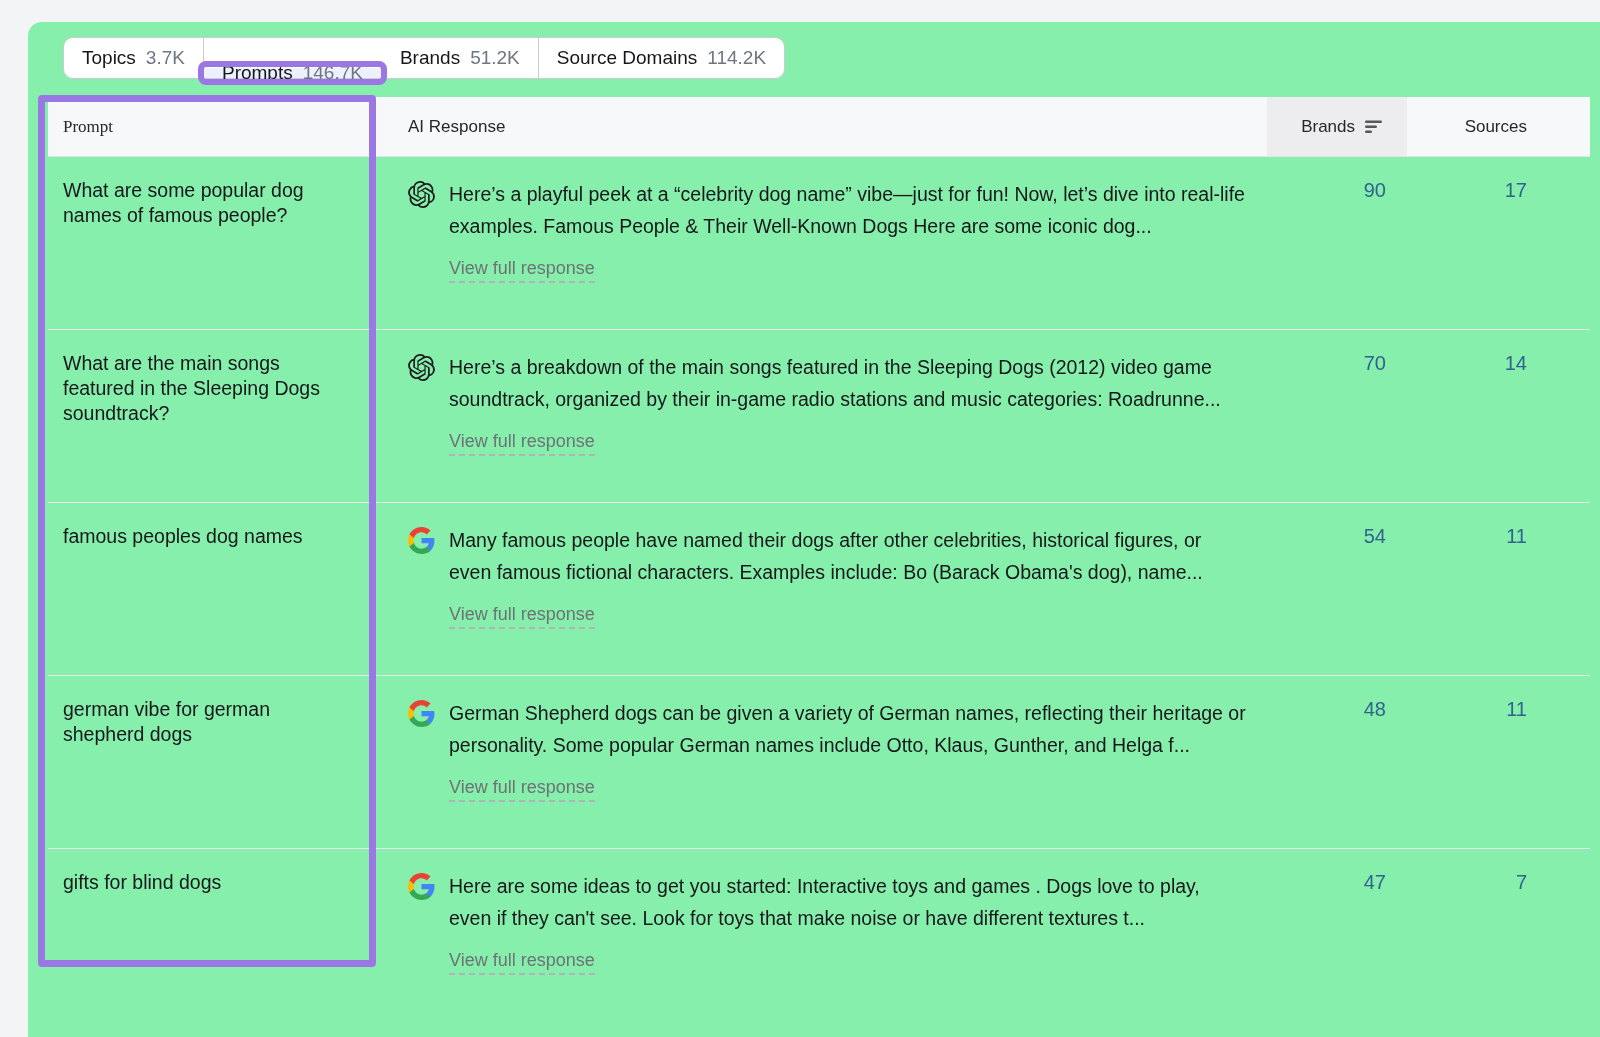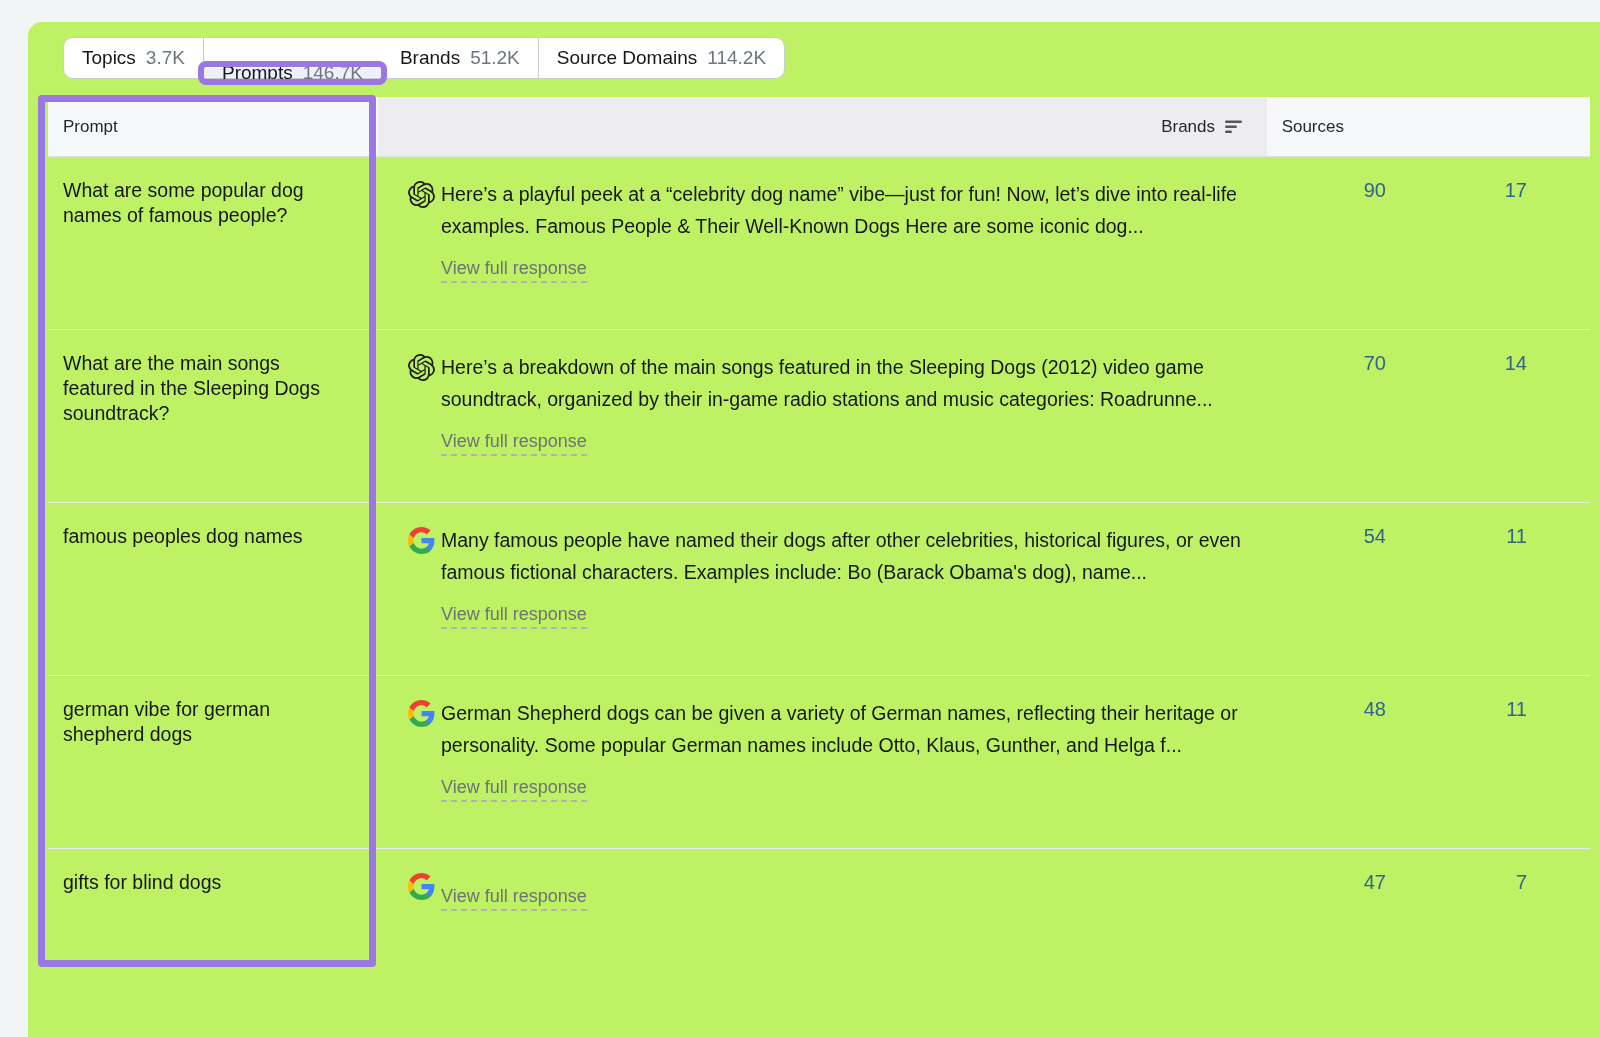--- a/index.html
+++ b/index.html
@@ -11,7 +11,7 @@
   }
   .card {
     position:absolute; left:28px; top:22px; right:0; bottom:0;
-    background:#bef264; border-radius:14px 0 0 0;
+    background:#86efac; border-radius:14px 0 0 0;
   }
   
   .tabbar {

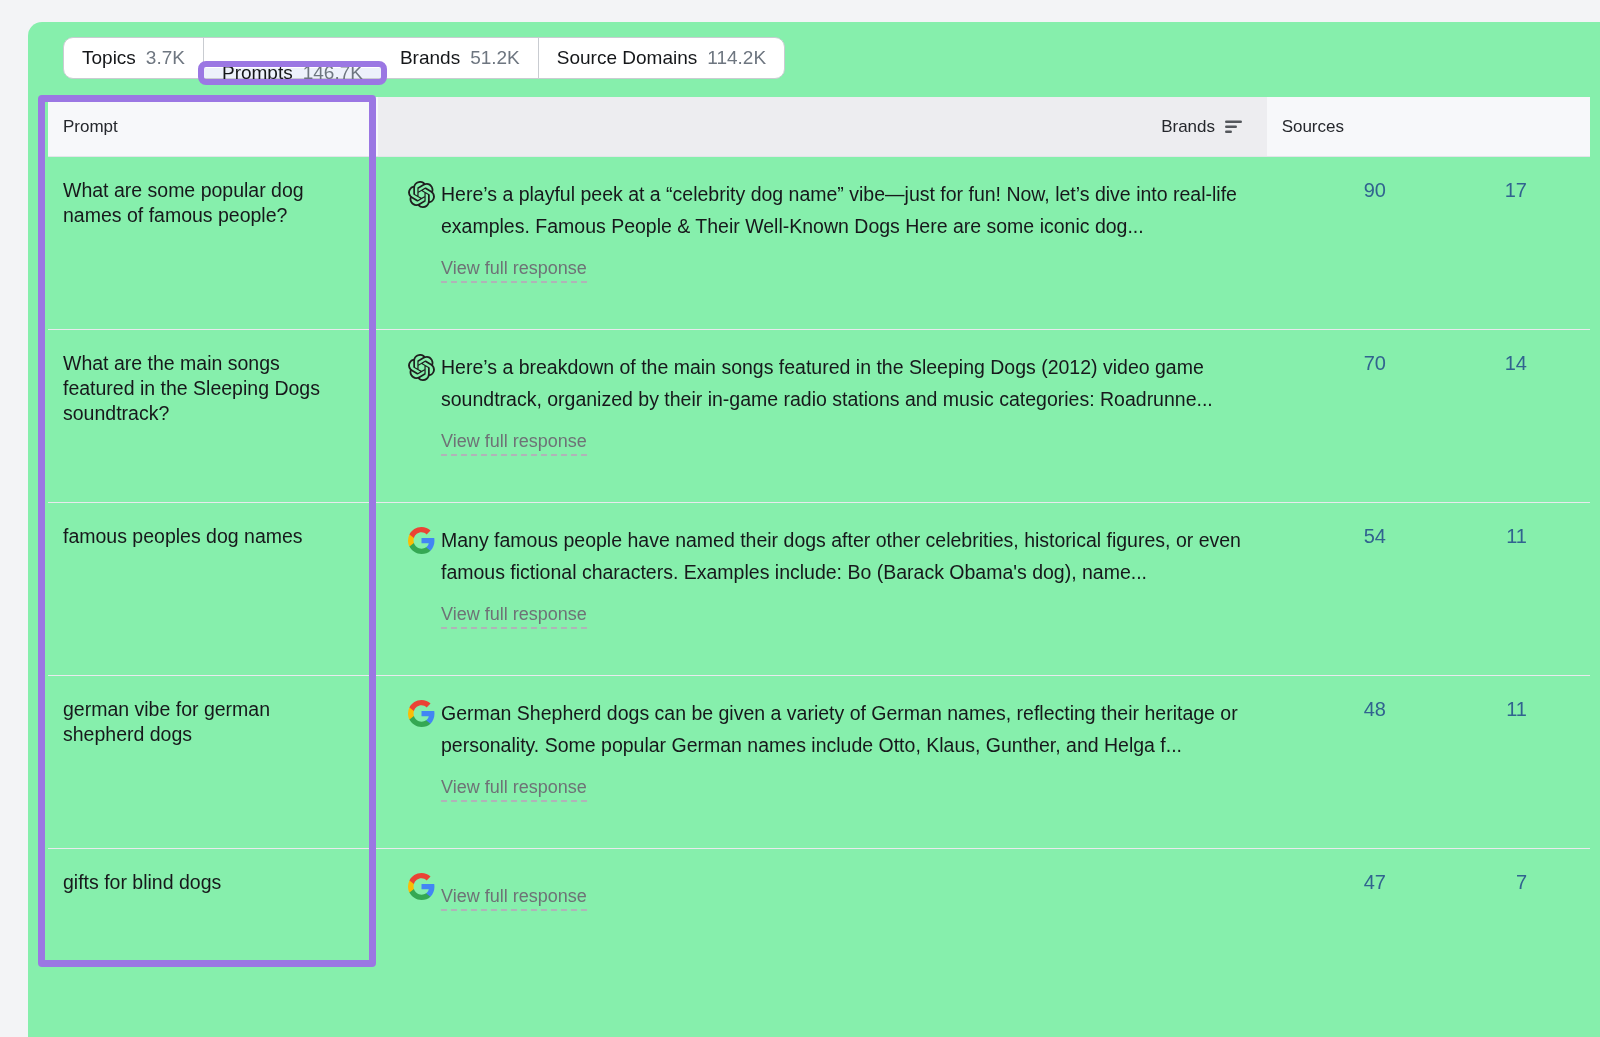--- a/index.html
+++ b/index.html
@@ -45,7 +45,7 @@
   .th {
     font-size:17px; color:#25272c; display:flex; align-items:center;
   }
-  .th-prompt { padding-left:15px; }
+  .th-prompt { padding-left:15px;font-family:Liberation Serif, serif; }
   .th-response { padding-left:30px; }
   .th-brands {
     background:#ededf0; justify-content:flex-end; padding-right:21px; gap:9px;

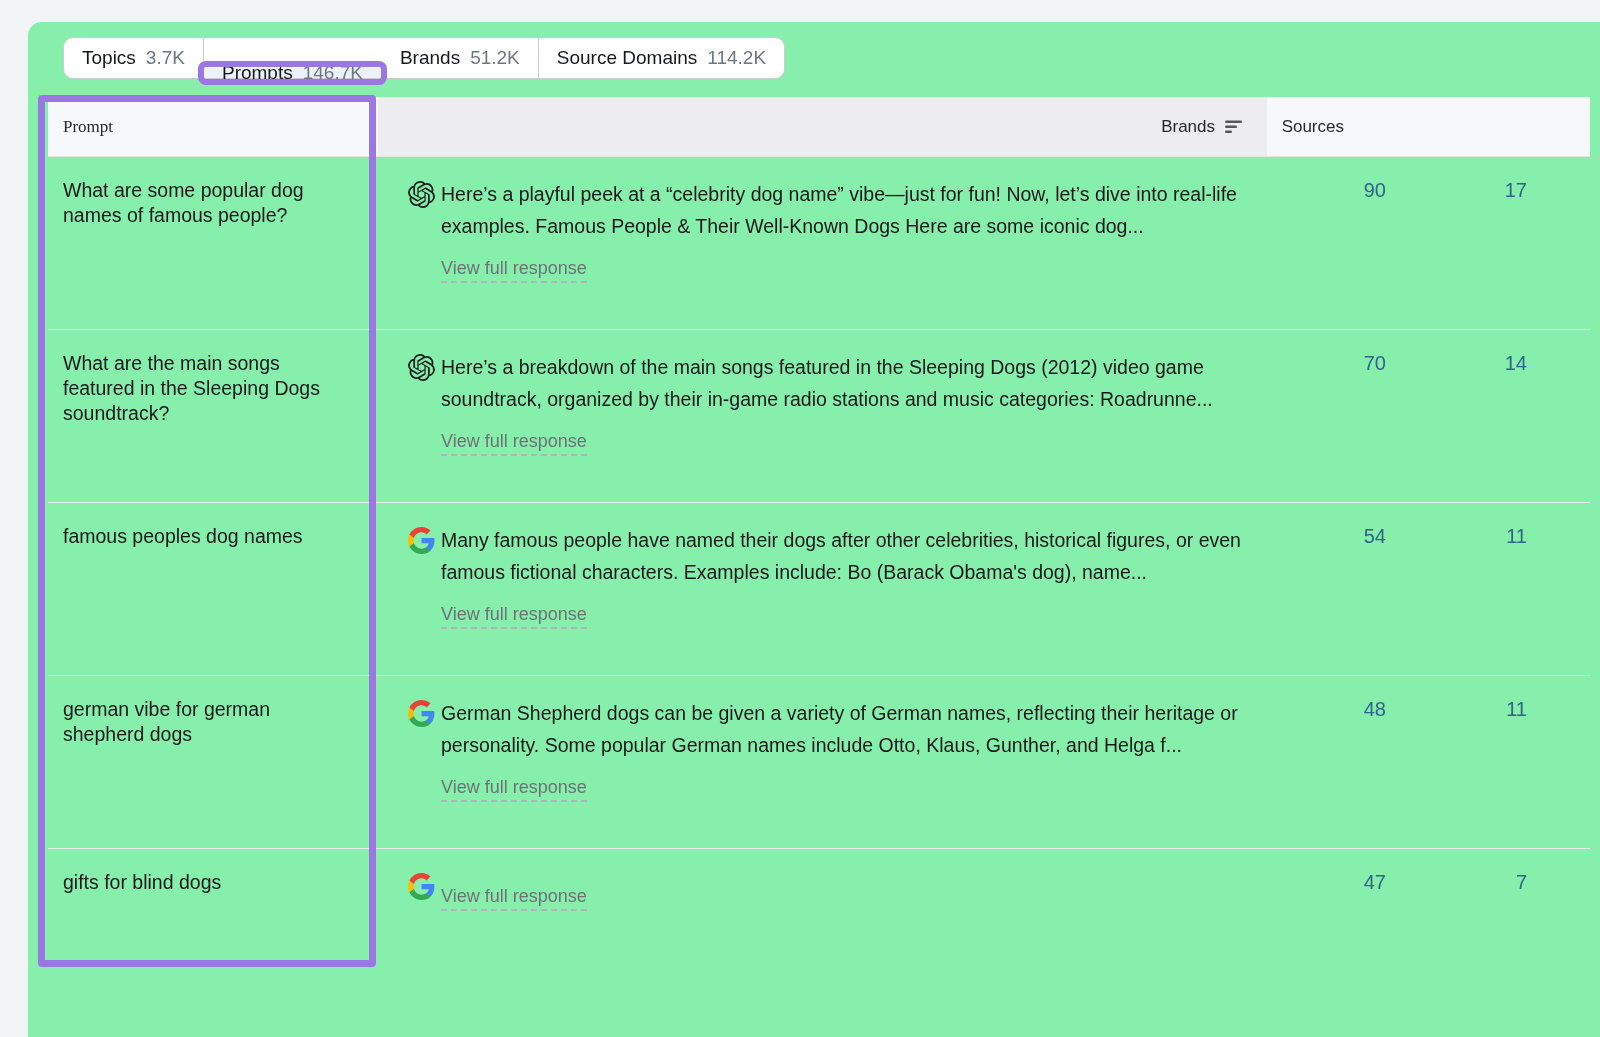--- a/index.html
+++ b/index.html
@@ -108,6 +108,7 @@
   <div class="table">
     <div class="thead">
       <div class="th th-prompt">Prompt</div>
+      <div class="th th-response">AI Response</div>
       <div class="th th-brands">
         <span>Brands</span>
         <span class="sort-icon">

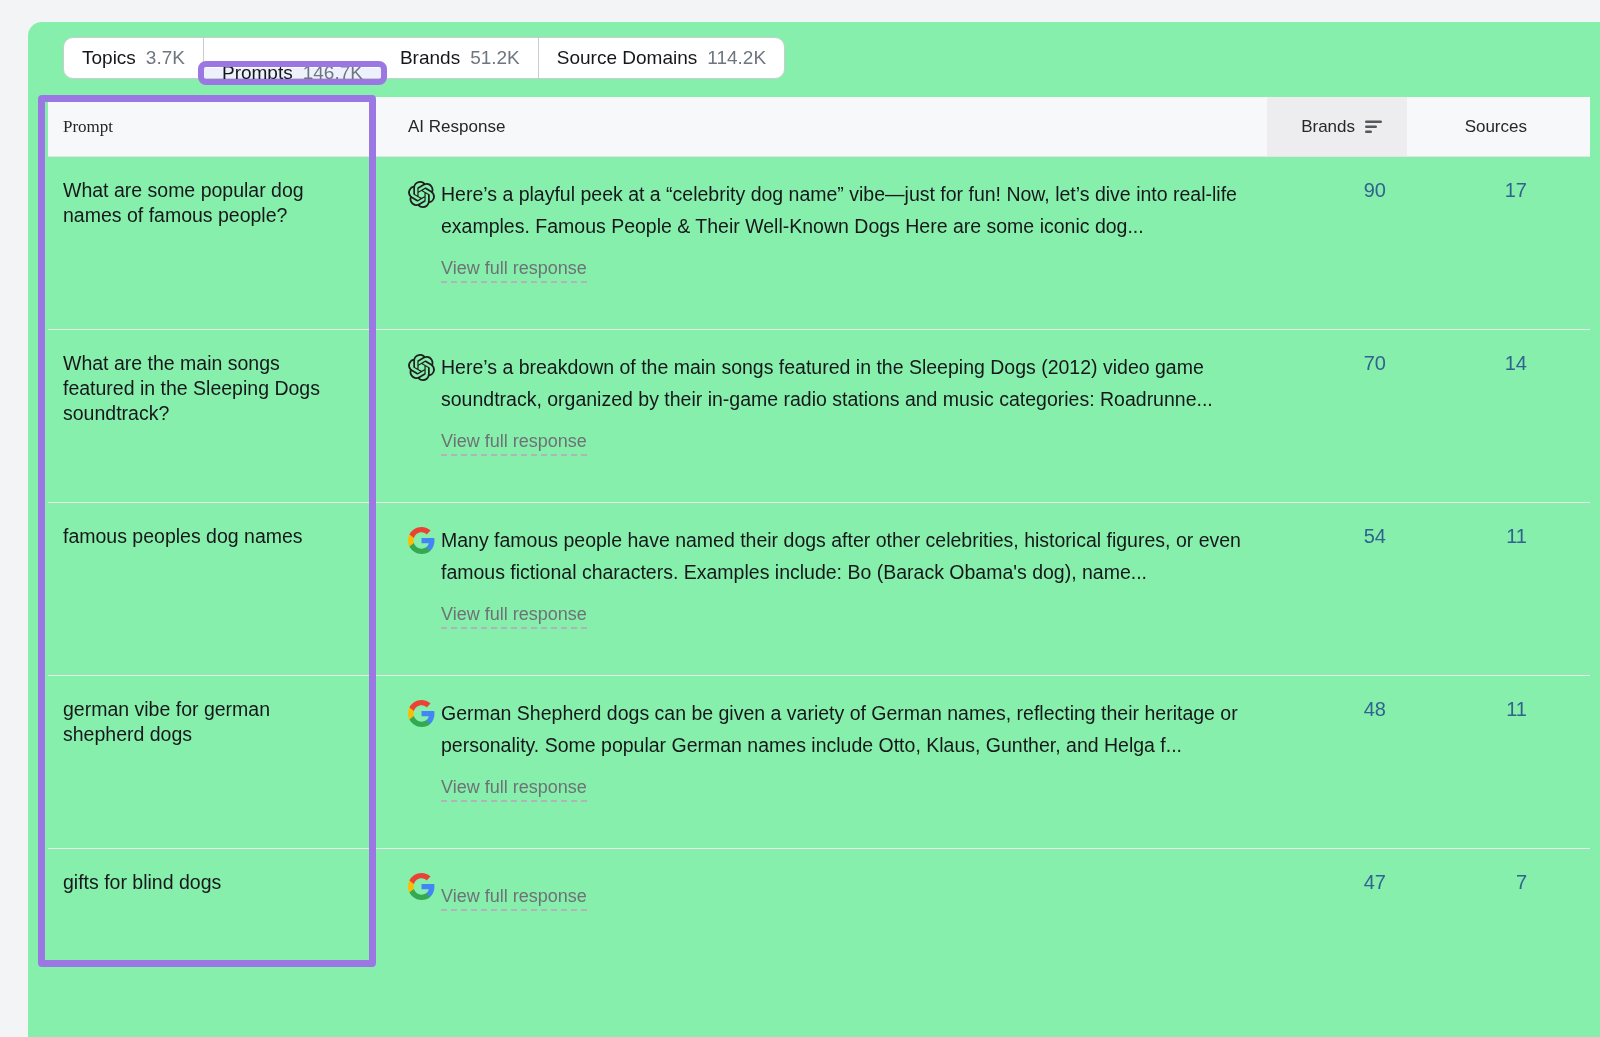--- a/index.html
+++ b/index.html
@@ -57,7 +57,7 @@
   .trow:last-child { border-bottom:none; }
   .td-prompt { padding:21px 20px 0 15px; }
   .prompt-text { display:block; max-width:268px; font-size:19.5px; line-height:25px; }
-  .td-response { padding:21px 20px 24px 30px; display:flex; gap:6px; }
+  .td-response { padding:21px 20px 24px 30px; display:flex; gap:14px; }
   .engine-icon { width:27px; height:27px; flex:0 0 27px; margin-top:3px; line-height:0; }
   .engine-icon svg { width:27px; height:27px; }
   .resp-body { flex:1; }

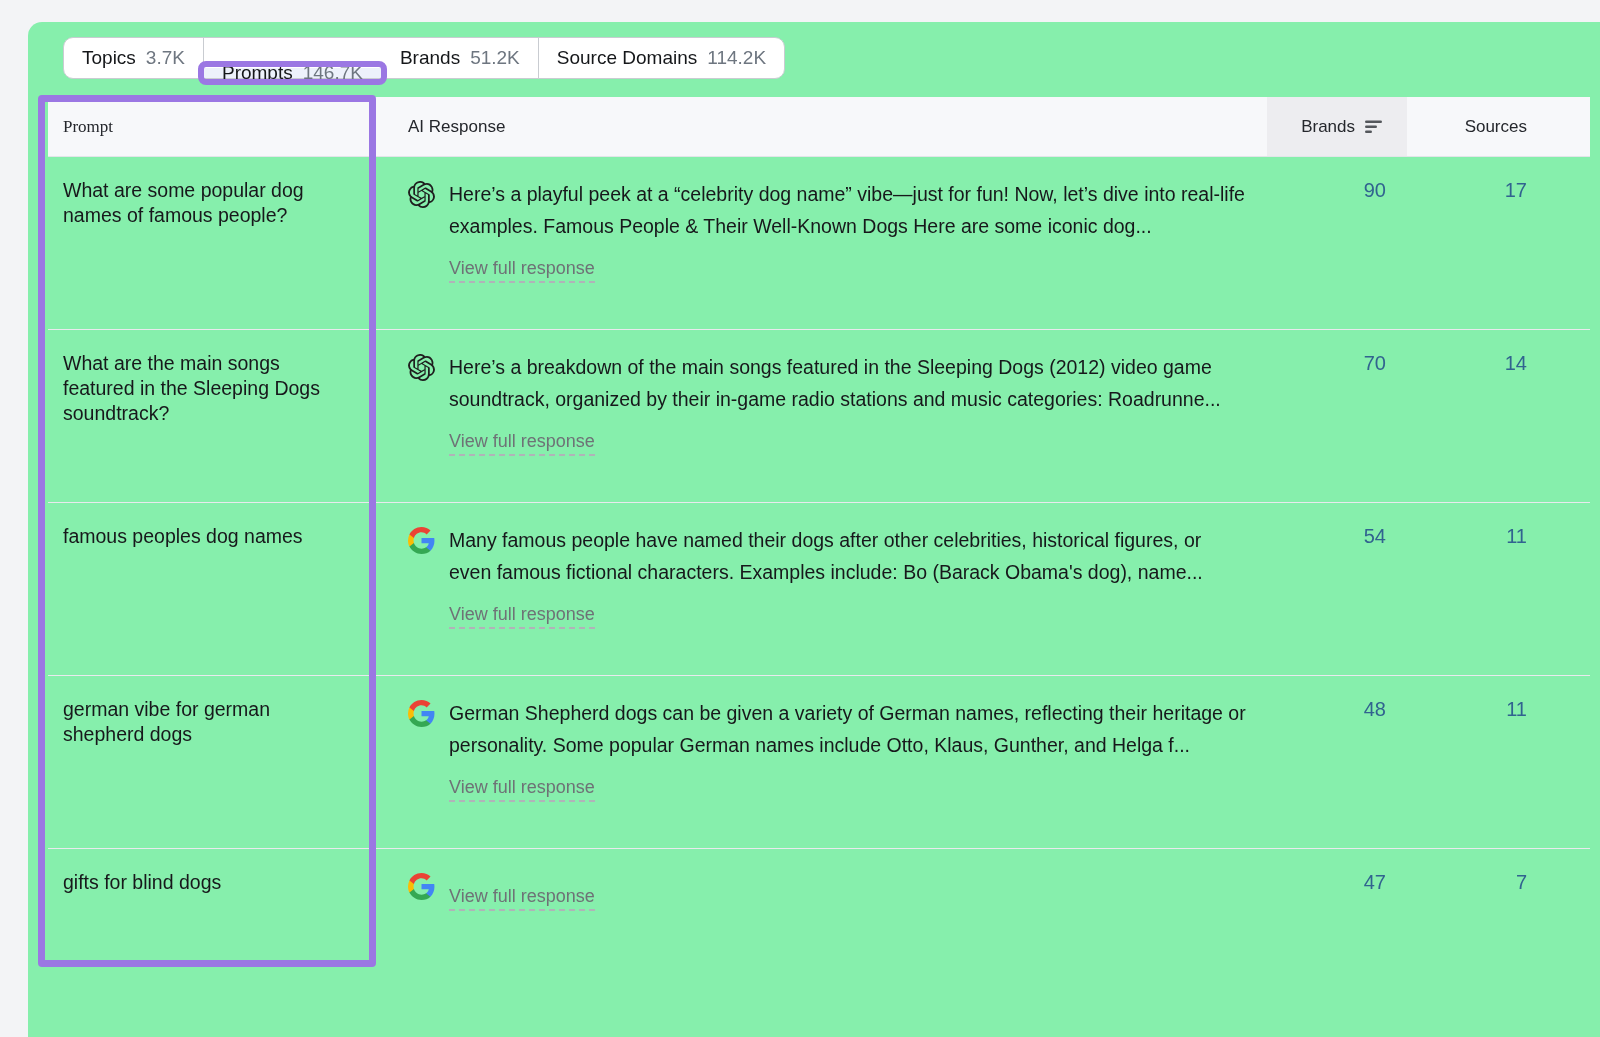--- a/index.html
+++ b/index.html
@@ -225,6 +225,7 @@
         </svg>
       </span>
       <div class="resp-body">
+        <div class="resp-text">Here are some ideas to get you started: Interactive toys and games . Dogs love to play, even if they can't see. Look for toys that make noise or have different textures t...</div>
         <a class="view-link">View full response</a>
       </div>
     </div>

